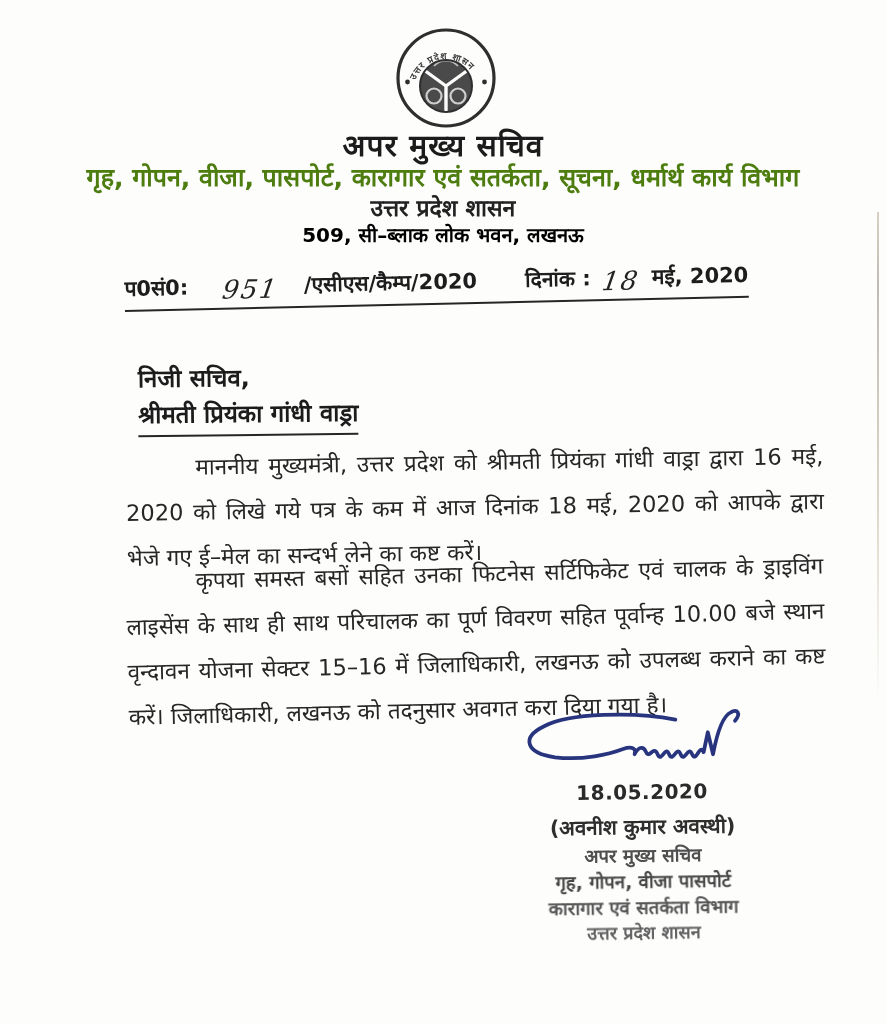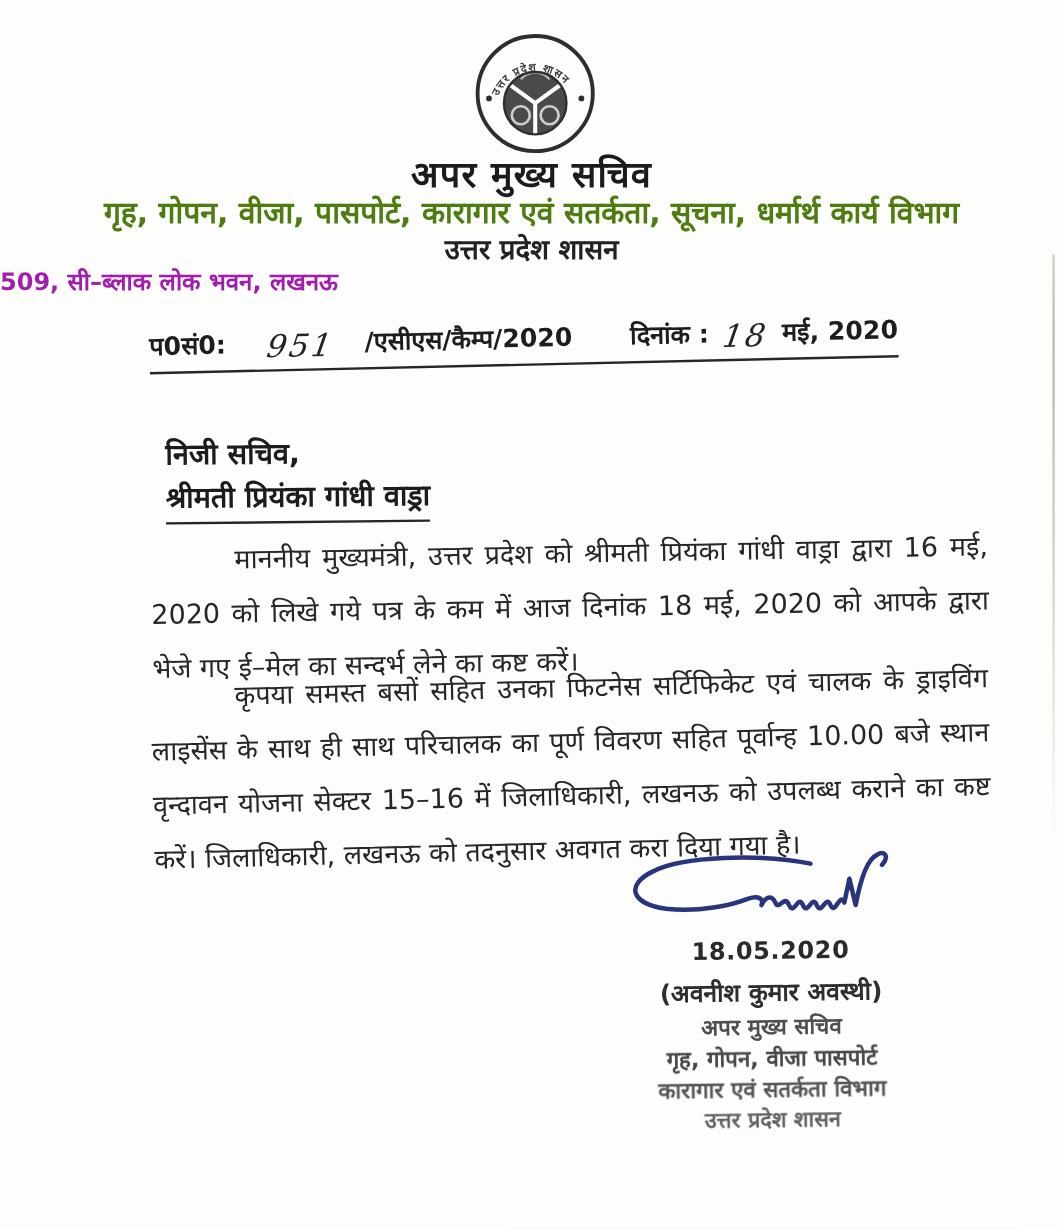--- a/index.html
+++ b/index.html
@@ -20,8 +20,8 @@
     font-size:25px;font-weight:bold;color:#4d7c0f;}
   .lh-govt{position:absolute;left:0;top:191px;width:886px;text-align:center;
     font-size:23px;font-weight:bold;color:#222;}
-  .lh-addr{position:absolute;left:0;top:221px;width:886px;text-align:left;
-    font-size:20px;font-weight:bold;color:#a21caf;}
+  .lh-addr{position:absolute;left:0;top:221px;width:886px;text-align:center;
+    font-size:20px;font-weight:bold;color:#000000;}
   
   .ref-row{
     position:absolute;left:125px;top:274px;width:624px;

